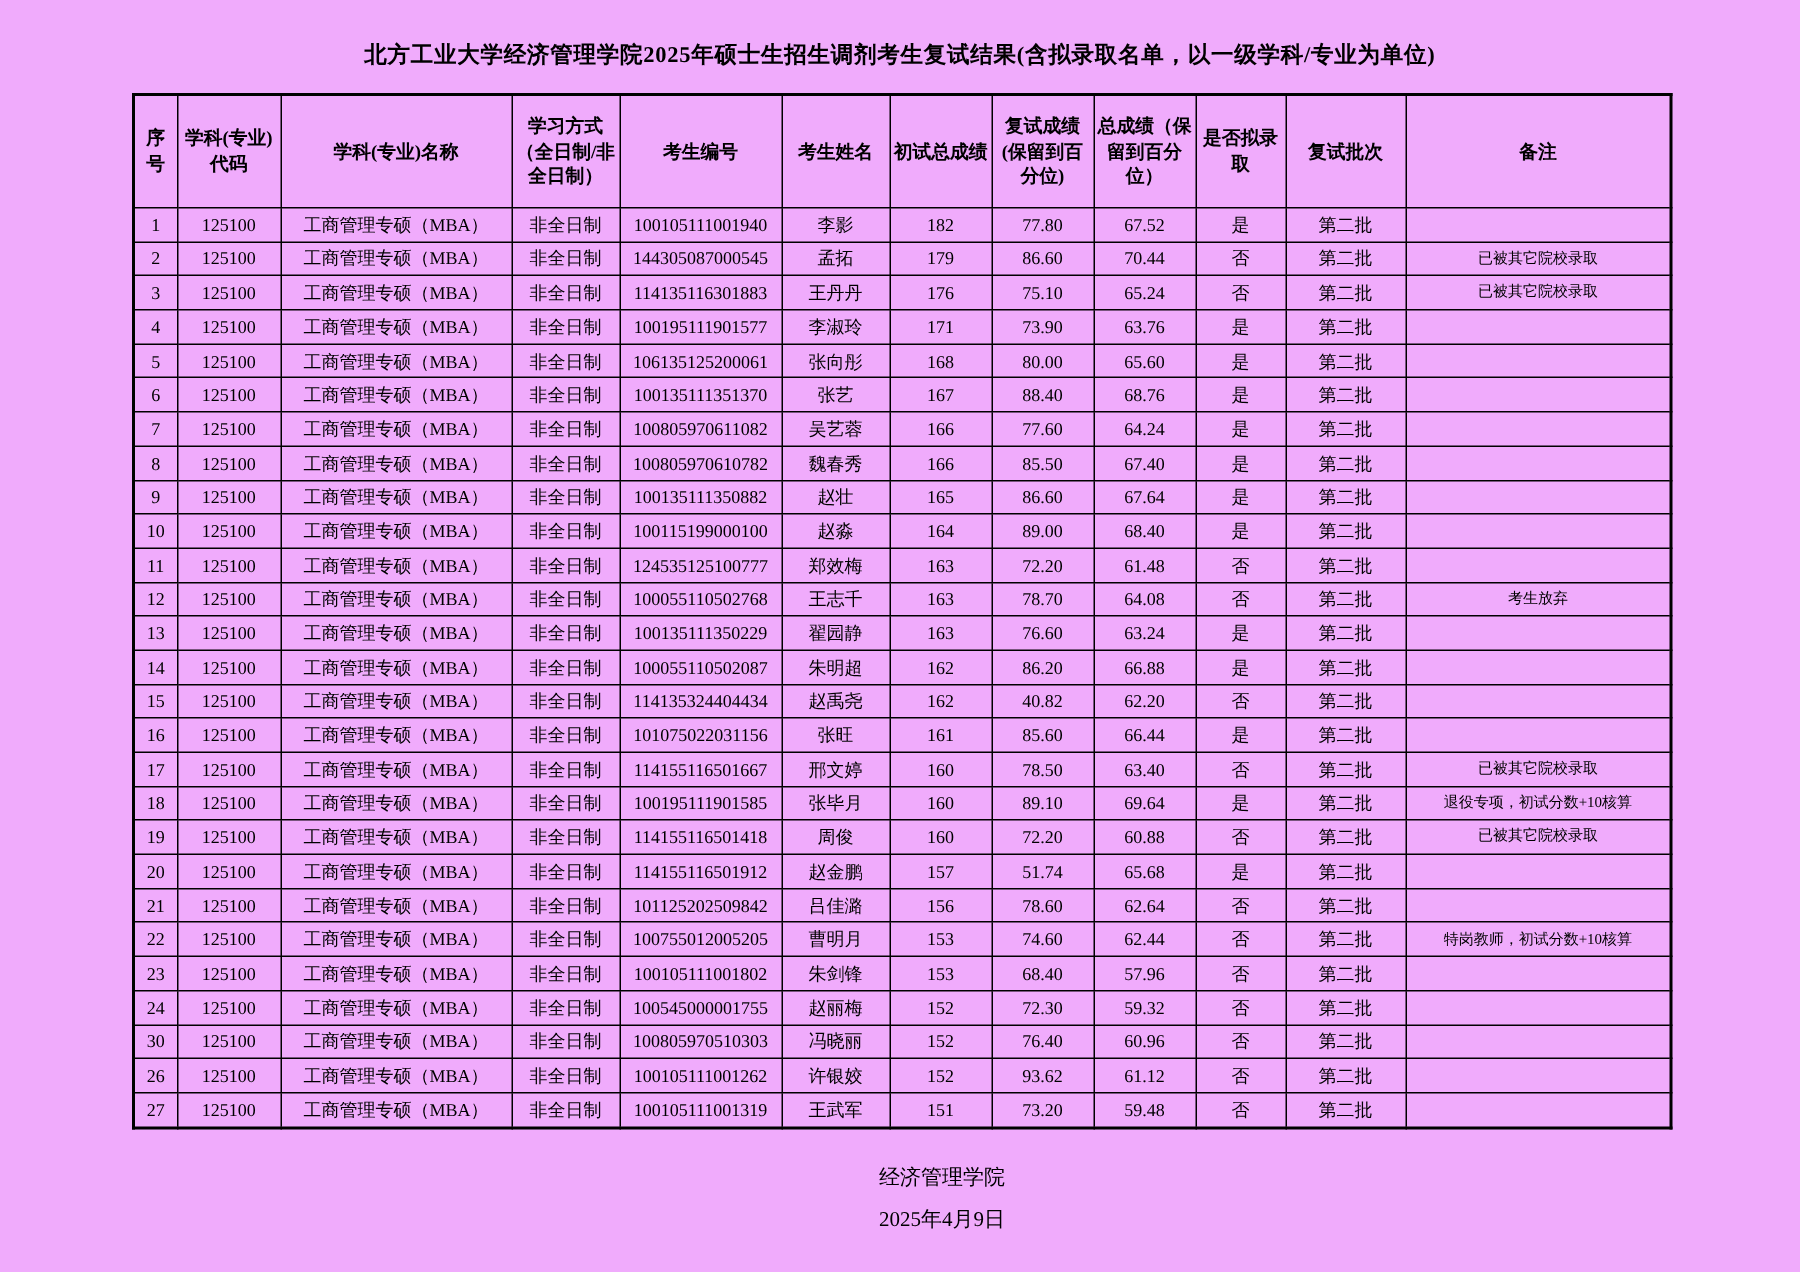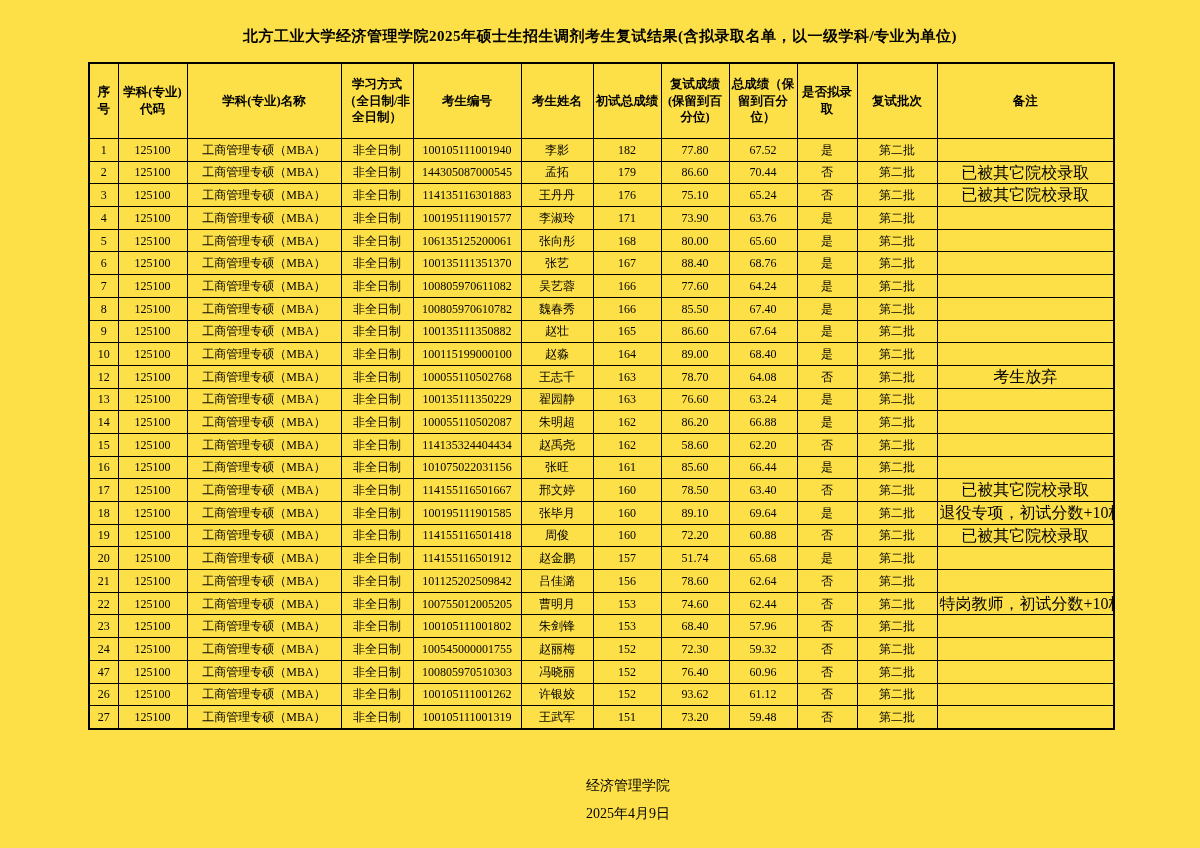--- a/index.html
+++ b/index.html
@@ -13,7 +13,7 @@
     position: relative;
     width: 1200px;
     height: 848px;
-    background: #fde047;
+    background: #f0abfc;
     overflow: hidden;
   }
   .doc-title {

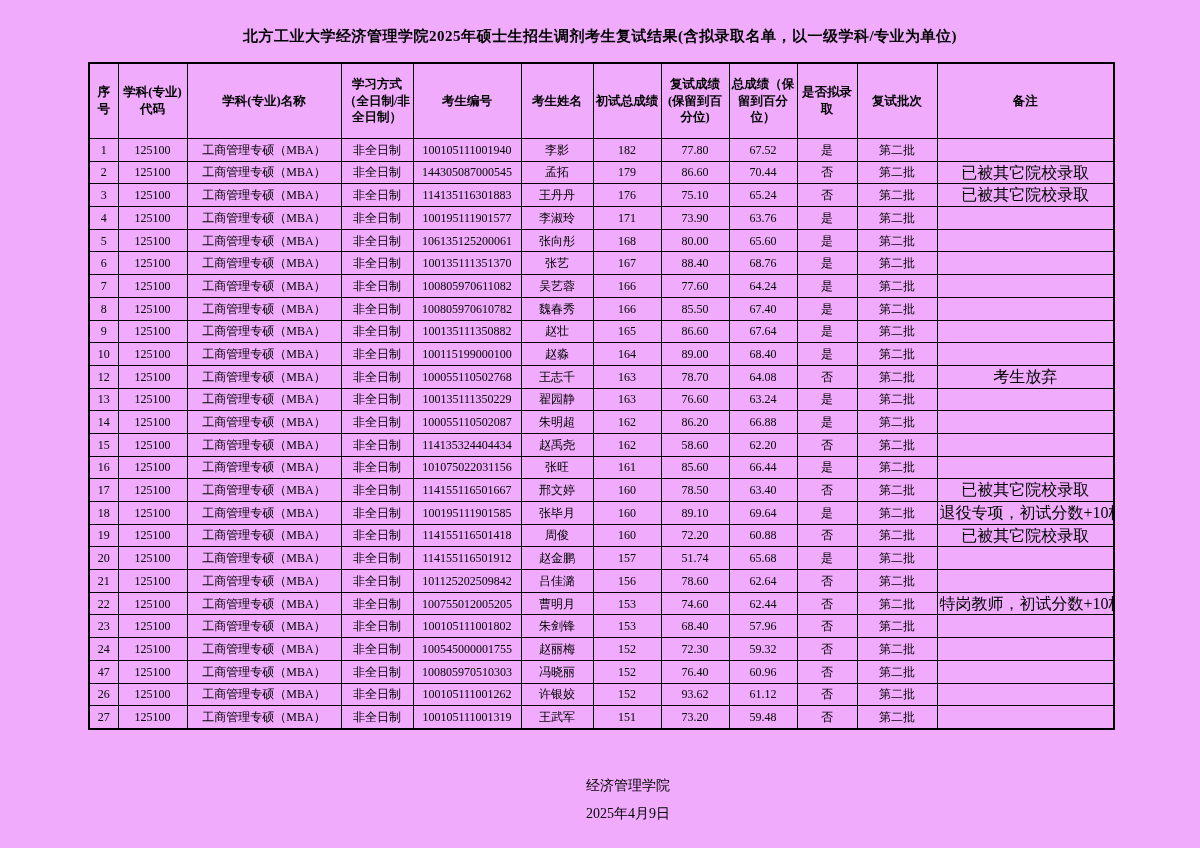--- a/index.html
+++ b/index.html
@@ -52,7 +52,7 @@
     white-space: nowrap;
   }
   table.results tbody td.cell-remark {
-    font-size: 16px;
+    font-size: 10px;
     margin-top: 32px;
   }
   .footer {

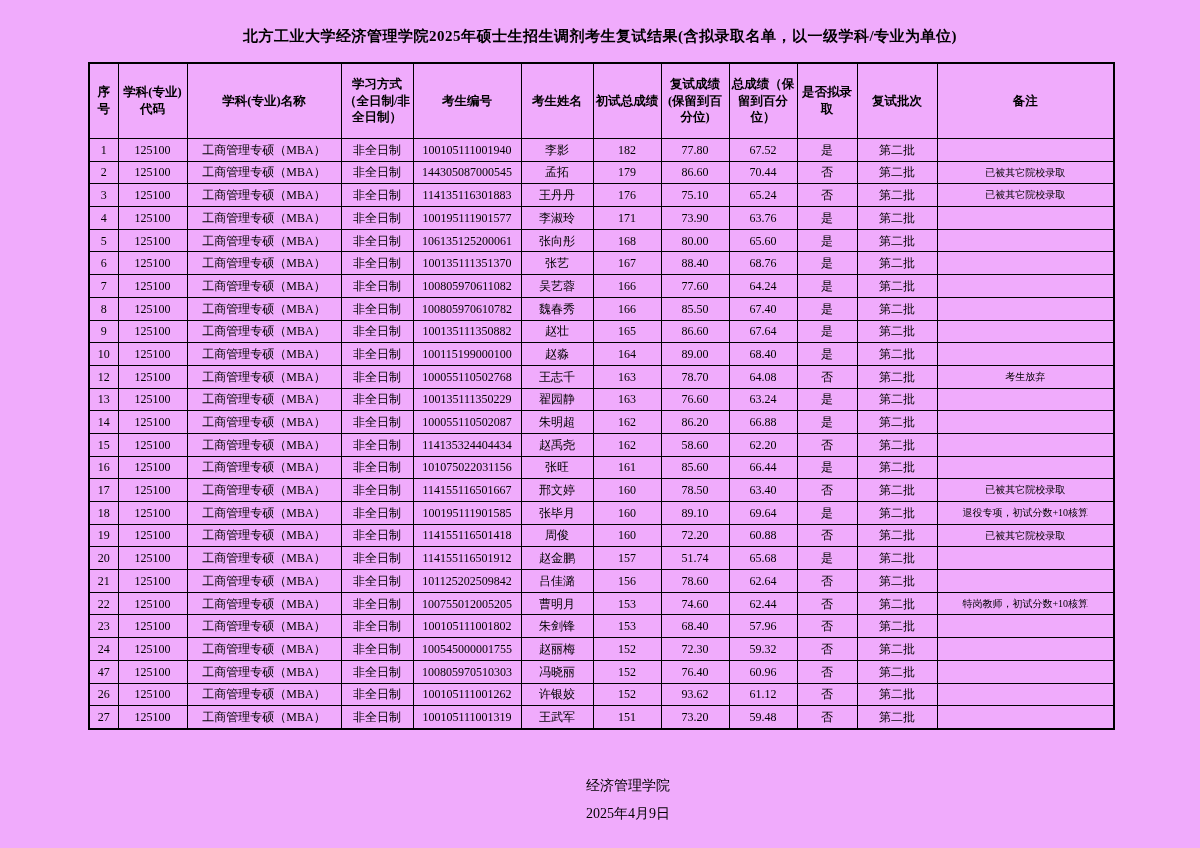--- a/index.html
+++ b/index.html
@@ -245,6 +245,20 @@
           <td class="cell-remark"></td>
         </tr>
         <tr>
+          <td class="cell-seq">11</td>
+          <td class="cell-subject-code">125100</td>
+          <td class="cell-subject-name">工商管理专硕（MBA）</td>
+          <td class="cell-study-mode">非全日制</td>
+          <td class="cell-candidate-id">124535125100777</td>
+          <td class="cell-candidate-name">郑效梅</td>
+          <td class="cell-initial-score">163</td>
+          <td class="cell-retest-score">72.20</td>
+          <td class="cell-total-score">61.48</td>
+          <td class="cell-admitted">否</td>
+          <td class="cell-batch">第二批</td>
+          <td class="cell-remark"></td>
+        </tr>
+        <tr>
           <td class="cell-seq">12</td>
           <td class="cell-subject-code">125100</td>
           <td class="cell-subject-name">工商管理专硕（MBA）</td>

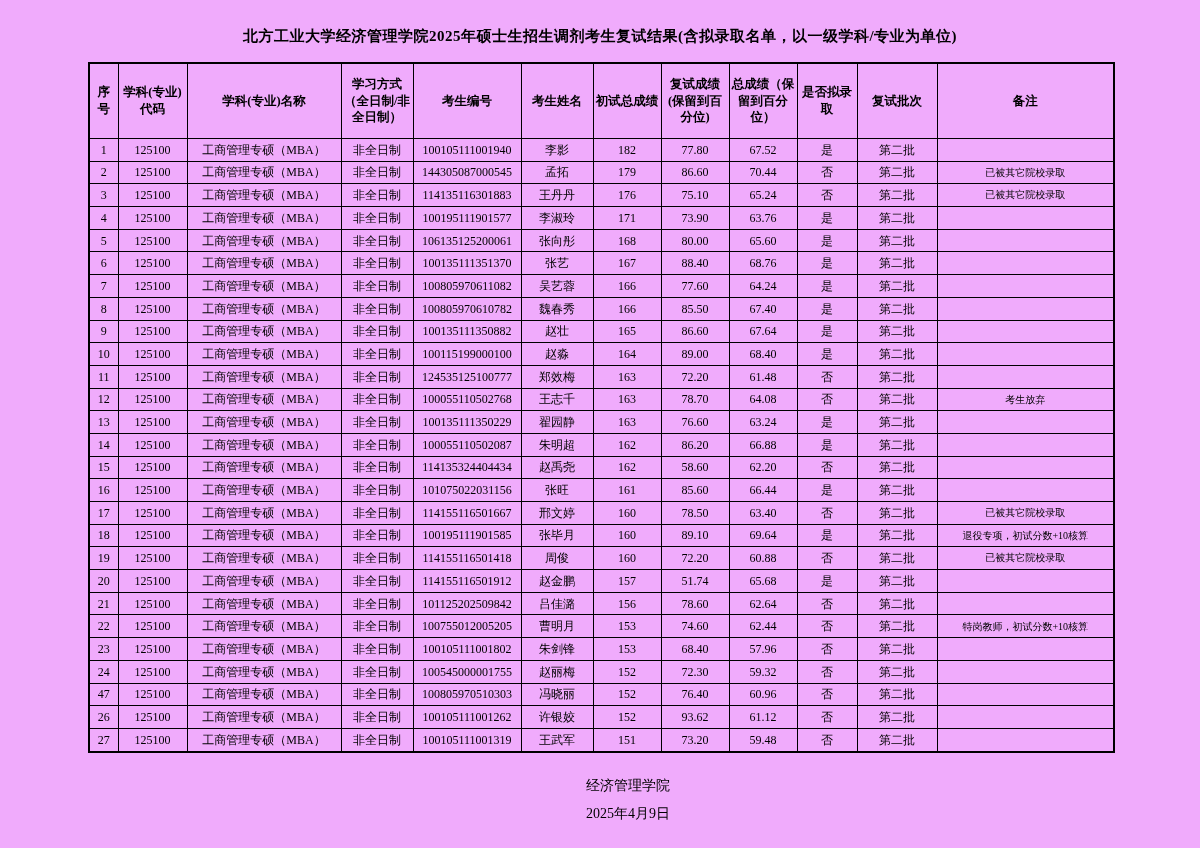--- a/index.html
+++ b/index.html
@@ -308,7 +308,7 @@
           <td class="cell-candidate-id">114135324404434</td>
           <td class="cell-candidate-name">赵禹尧</td>
           <td class="cell-initial-score">162</td>
-          <td class="cell-retest-score">58.60</td>
+          <td class="cell-retest-score">40.82</td>
           <td class="cell-total-score">62.20</td>
           <td class="cell-admitted">否</td>
           <td class="cell-batch">第二批</td>

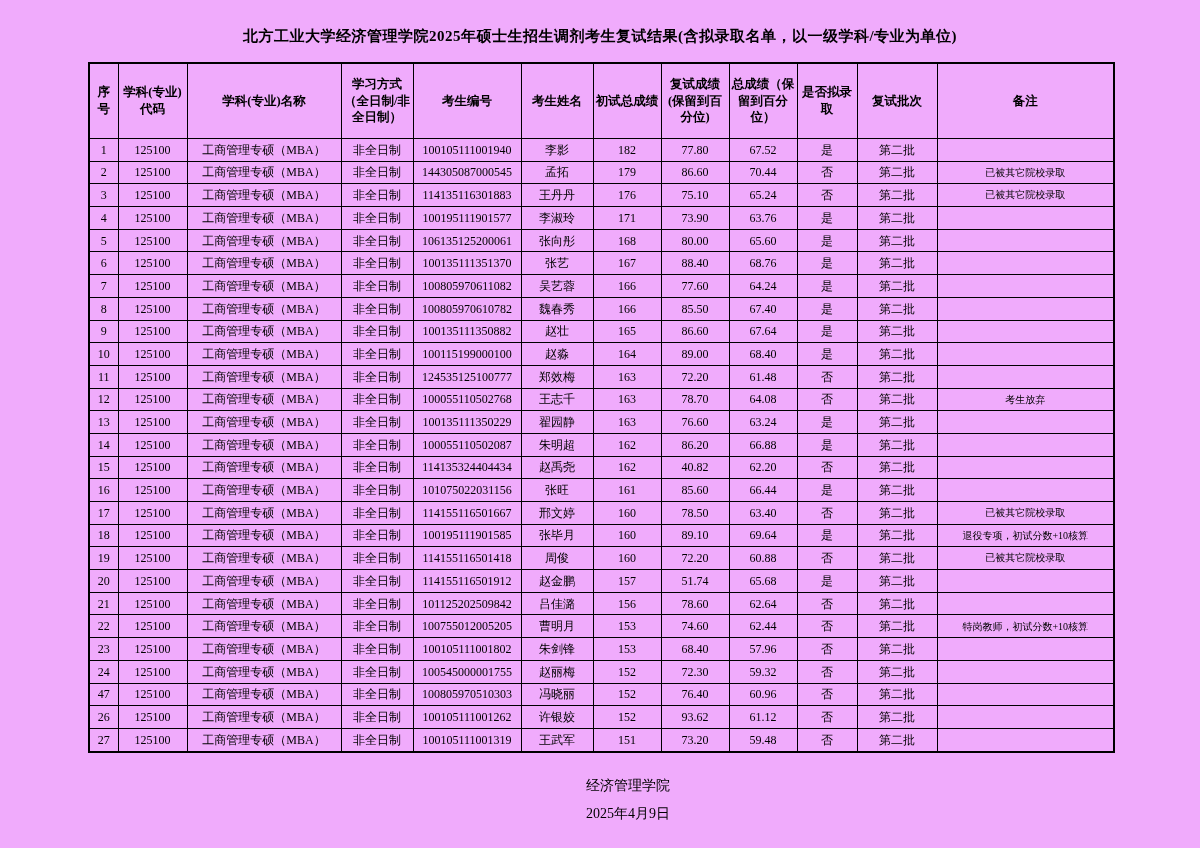--- a/index.html
+++ b/index.html
@@ -441,7 +441,7 @@
           <td class="cell-remark"></td>
         </tr>
         <tr>
-          <td class="cell-seq">47</td>
+          <td class="cell-seq">30</td>
           <td class="cell-subject-code">125100</td>
           <td class="cell-subject-name">工商管理专硕（MBA）</td>
           <td class="cell-study-mode">非全日制</td>

